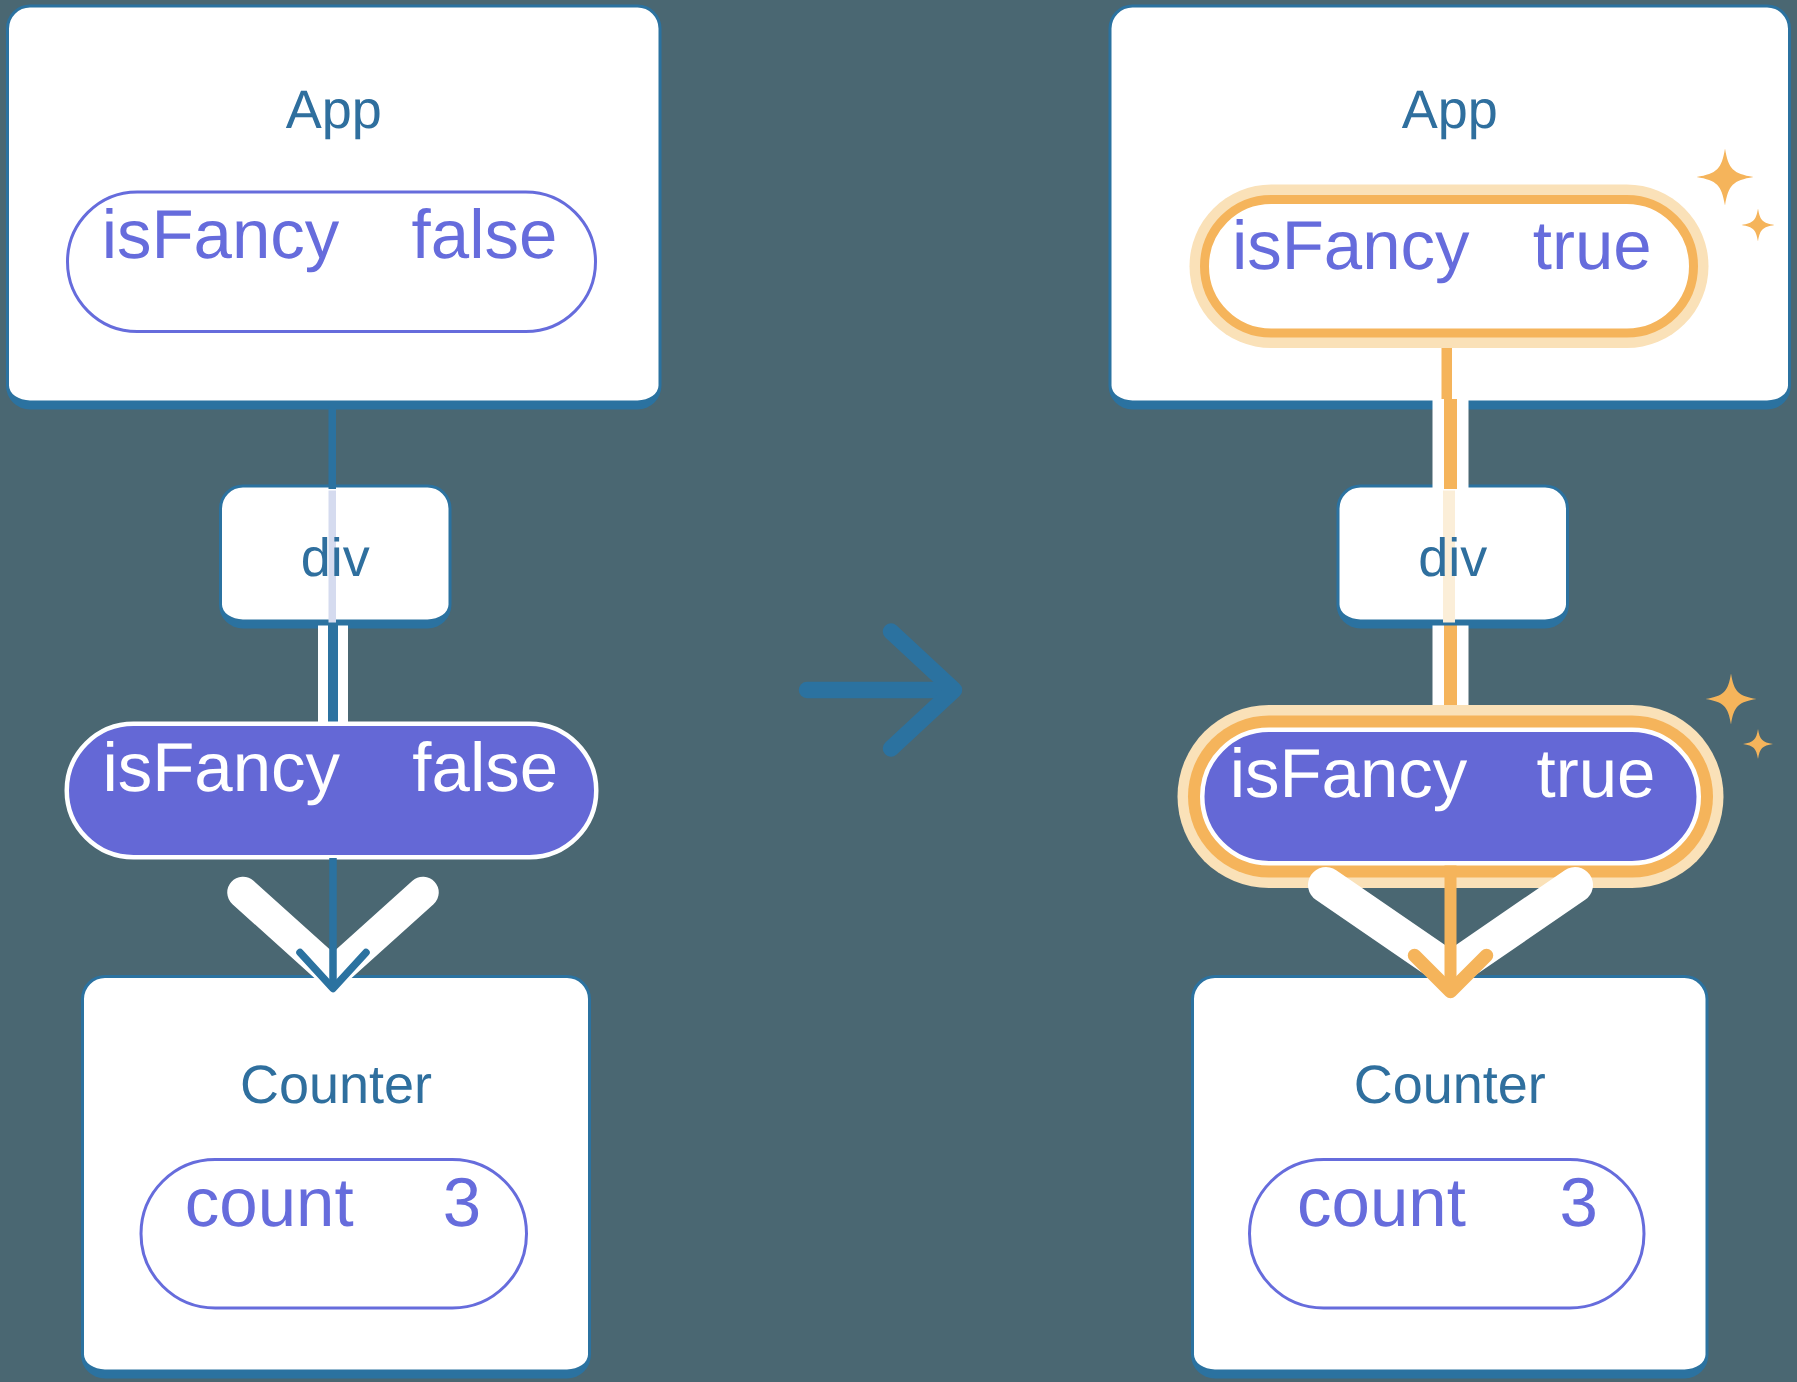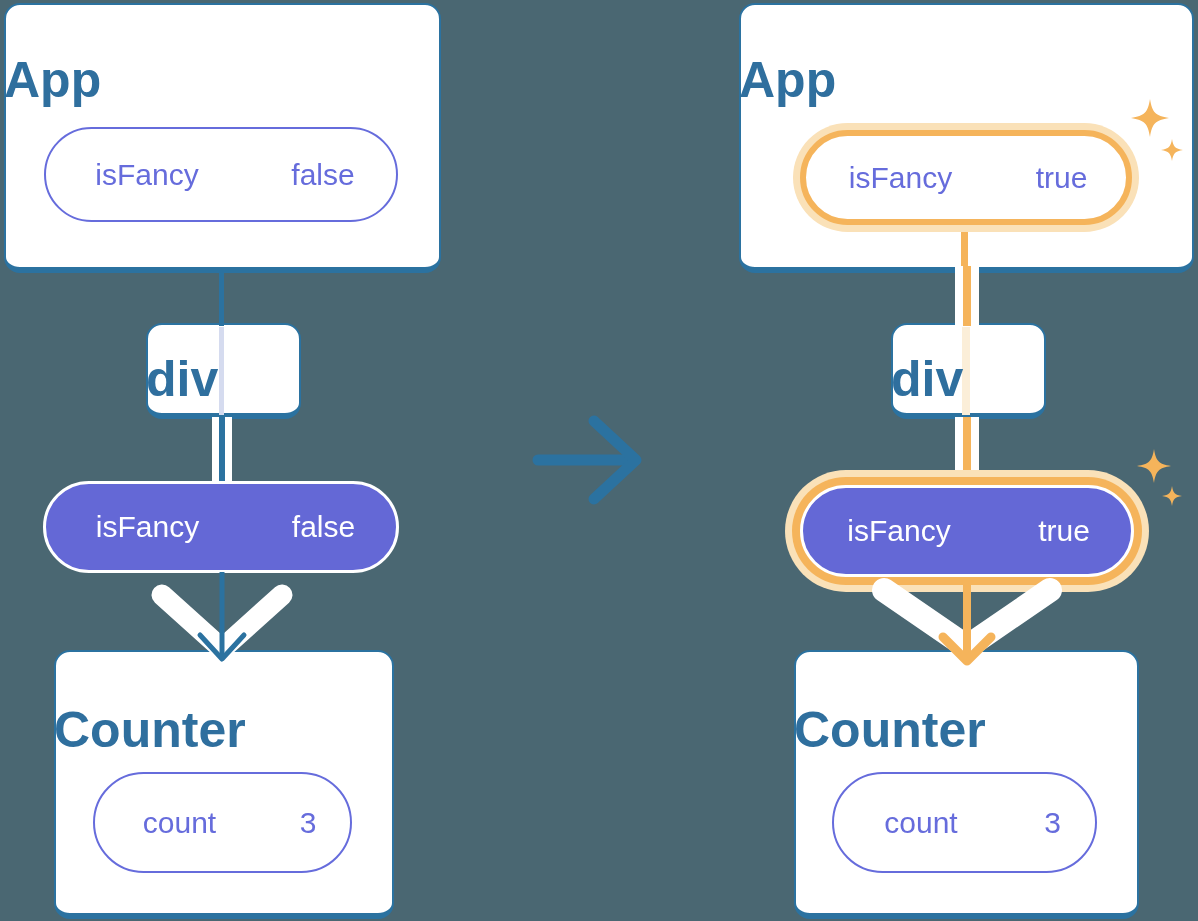--- a/index.html
+++ b/index.html
@@ -14,7 +14,7 @@
   .abs{position:absolute}
   .box{position:absolute;background:#fff;border:2px solid var(--teal);border-bottom-width:6px;
        border-radius:16px;box-sizing:border-box;z-index:1}
-  .node-title{position:absolute;text-align:left;font-size:50px;font-weight:700;
+  .node-title{position:absolute;text-align:center;font-size:36px;font-weight:400;
        color:var(--title);z-index:3;line-height:1.15}
   .pill{position:absolute;display:flex;align-items:center;background:#fff;
        border:2px solid var(--purple);border-radius:999px;box-sizing:border-box;

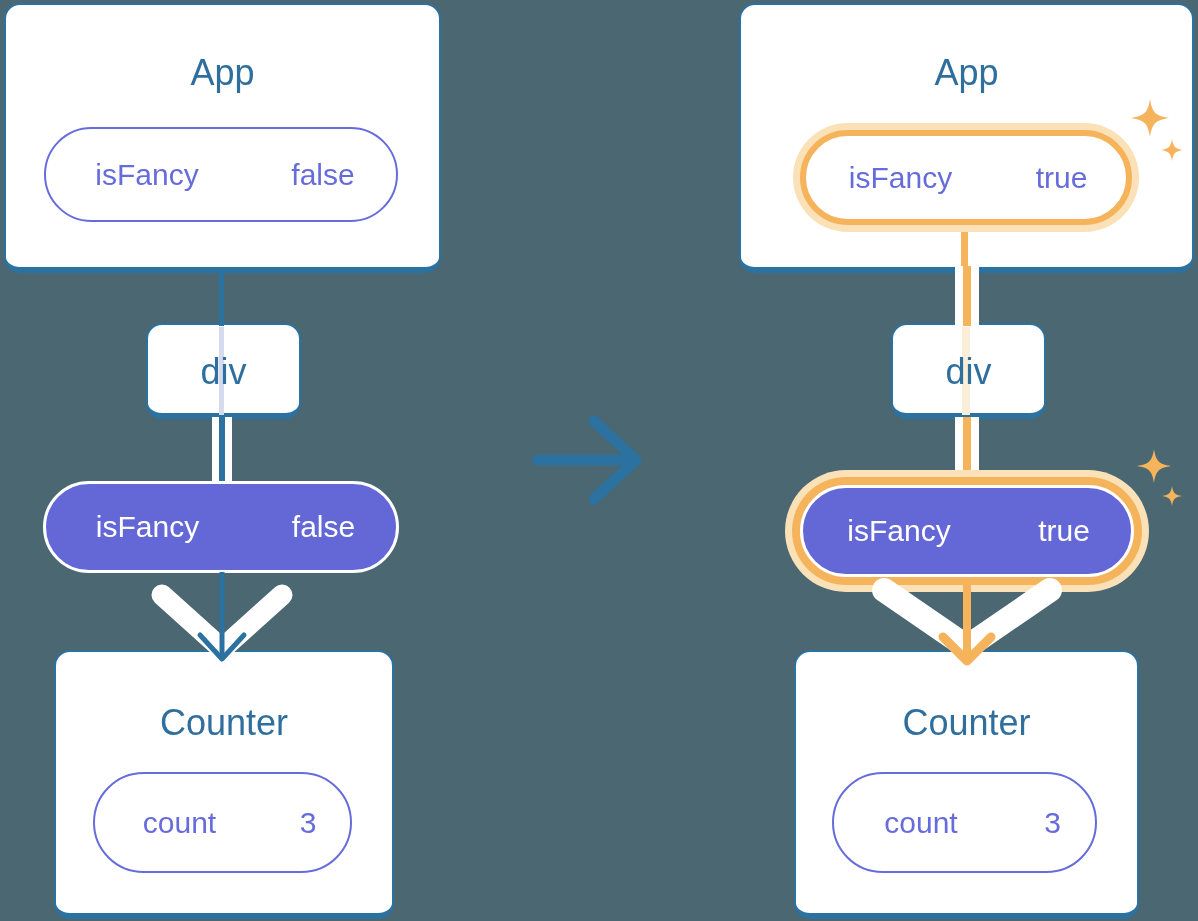--- a/index.html
+++ b/index.html
@@ -16,9 +16,9 @@
        border-radius:16px;box-sizing:border-box;z-index:1}
   .node-title{position:absolute;text-align:center;font-size:36px;font-weight:400;
        color:var(--title);z-index:3;line-height:1.15}
-  .pill{position:absolute;display:flex;align-items:center;background:#fff;
+  .pill{position:absolute;display:flex;align-items:flex-start;background:#fff;
        border:2px solid var(--purple);border-radius:999px;box-sizing:border-box;
-       z-index:5;color:var(--purple);font-size:30px}
+       z-index:5;color:var(--purple);font-size:46px}
   .cell{display:flex;align-items:center;justify-content:center}
   .divider{width:2px;background:var(--purple);flex:0 0 auto}
   .grow{flex:1 1 auto}

